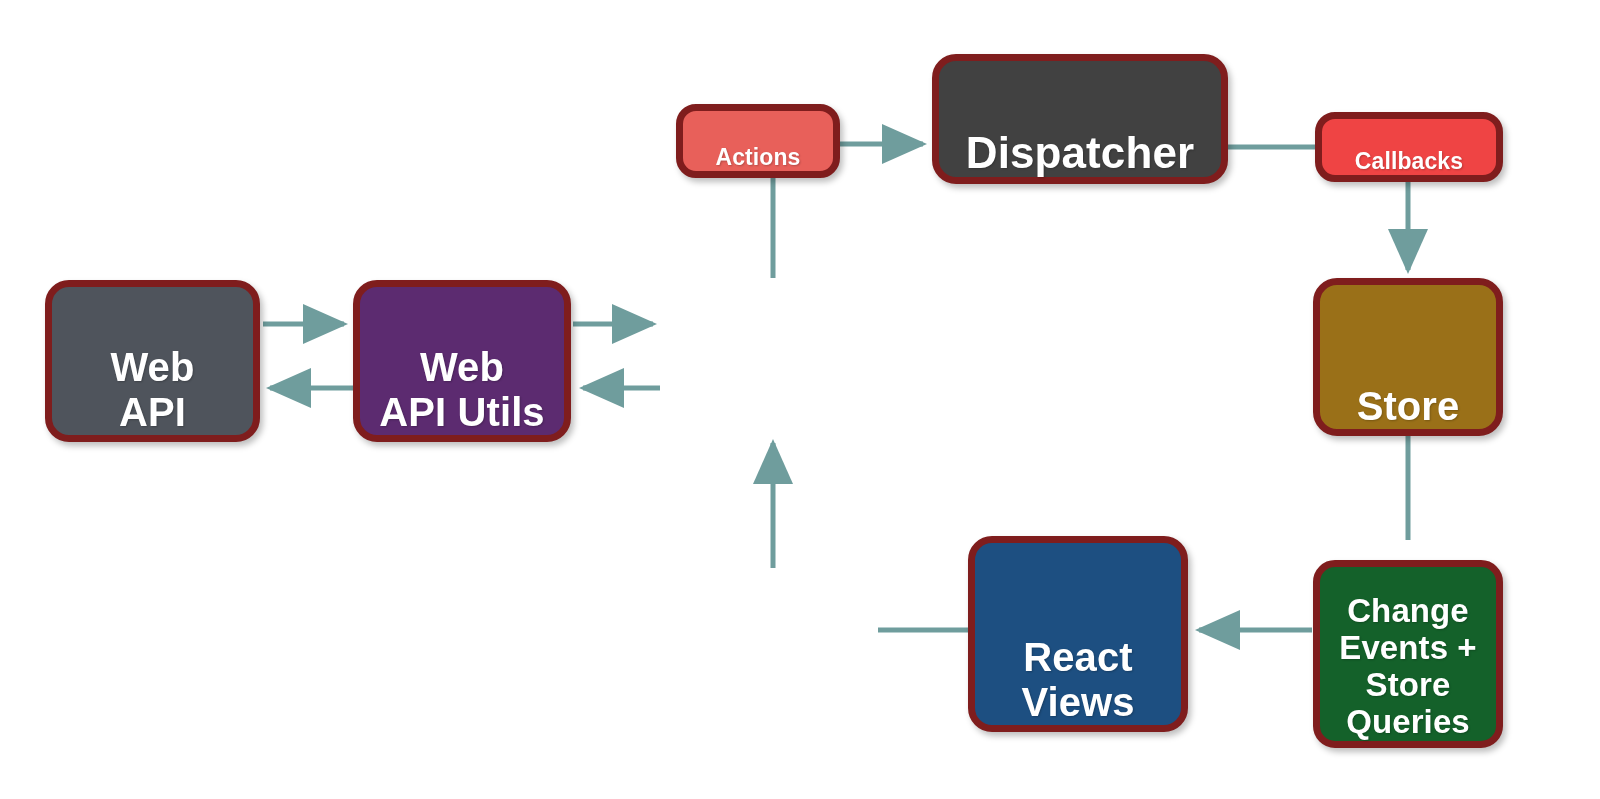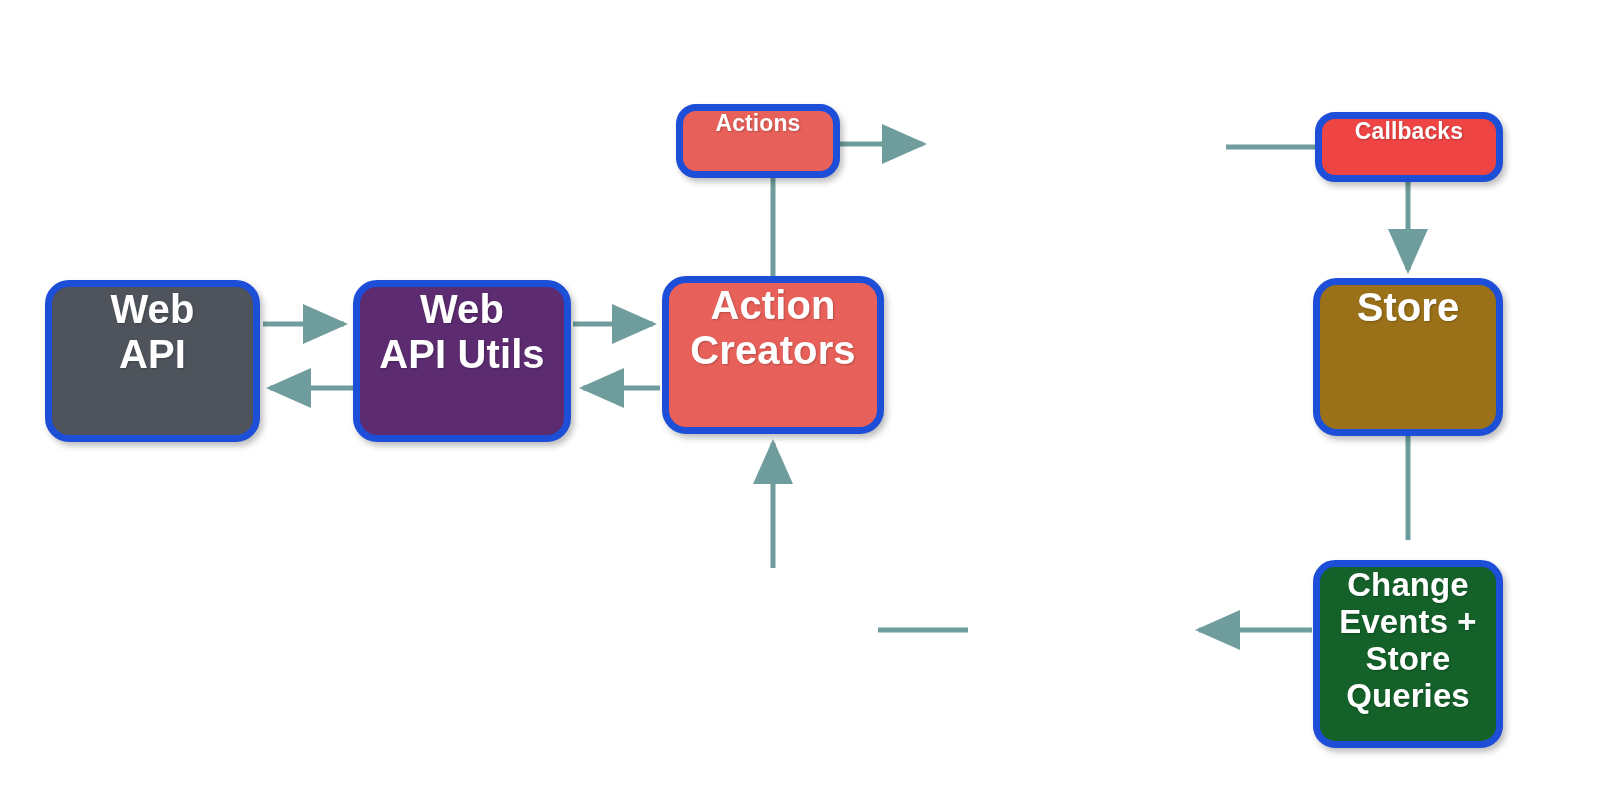--- a/index.html
+++ b/index.html
@@ -27,10 +27,10 @@
   .node {
     position: absolute;
     box-sizing: border-box;
-    border: 7px solid #1d4ed8;
+    border: 7px solid #7f1d1d;
     border-radius: 22px;
     display: flex;
-    align-items: flex-start;
+    align-items: flex-end;
     justify-content: center;
     text-align: center;
     color: #ffffff;

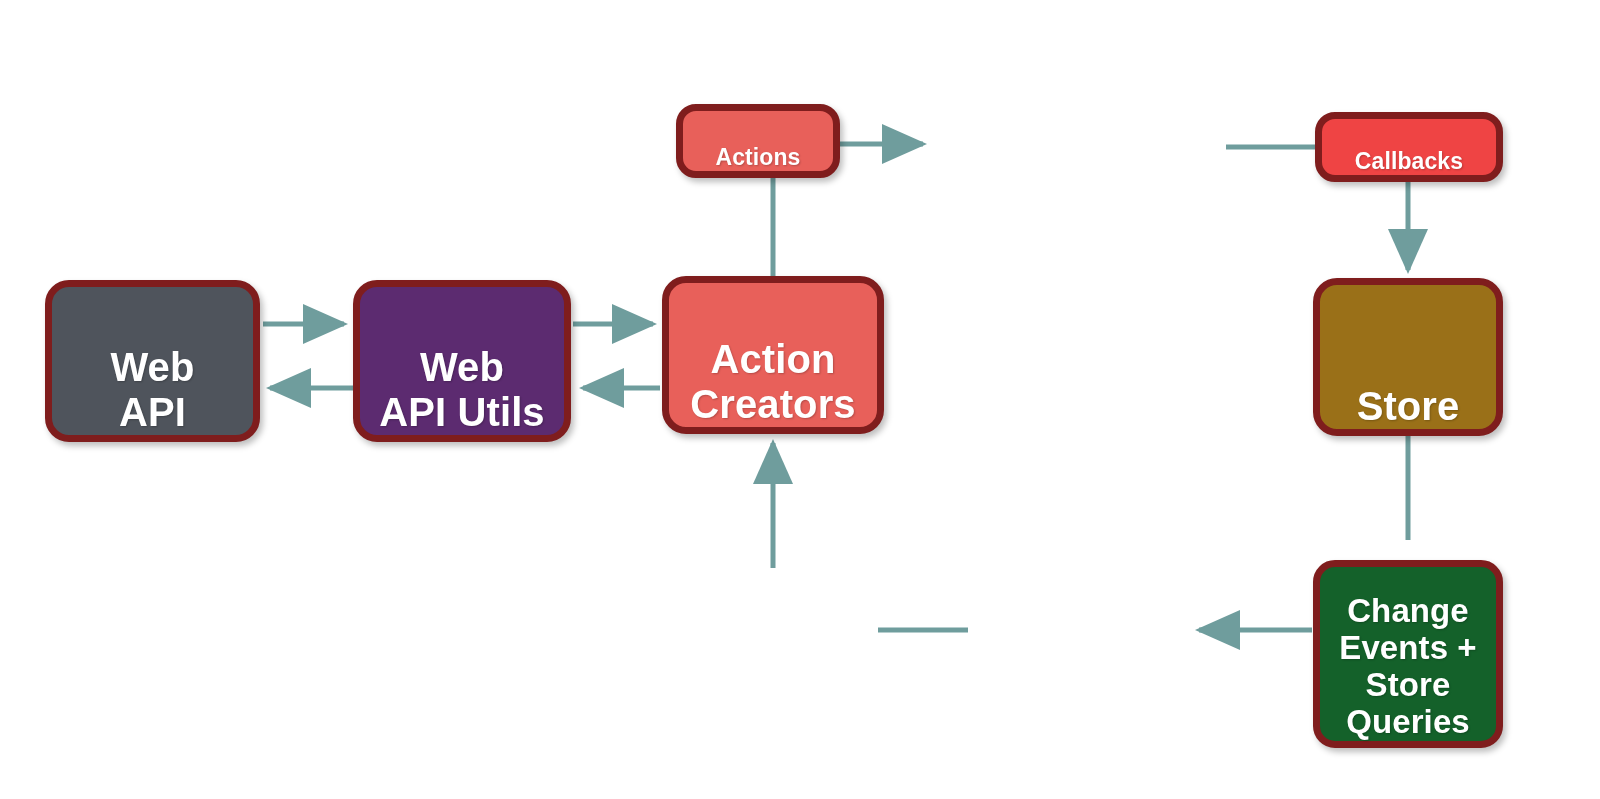--- a/index.html
+++ b/index.html
@@ -117,6 +117,9 @@
     <span class="lbl">Actions</span>
   </div>
 
+  <div class="node n-dispatcher" style="background:#414141">
+    <span class="lbl">Dispatcher</span>
+  </div>
 
   <div class="node n-callbacks" style="background:#ef4444">
     <span class="lbl">Callbacks</span>

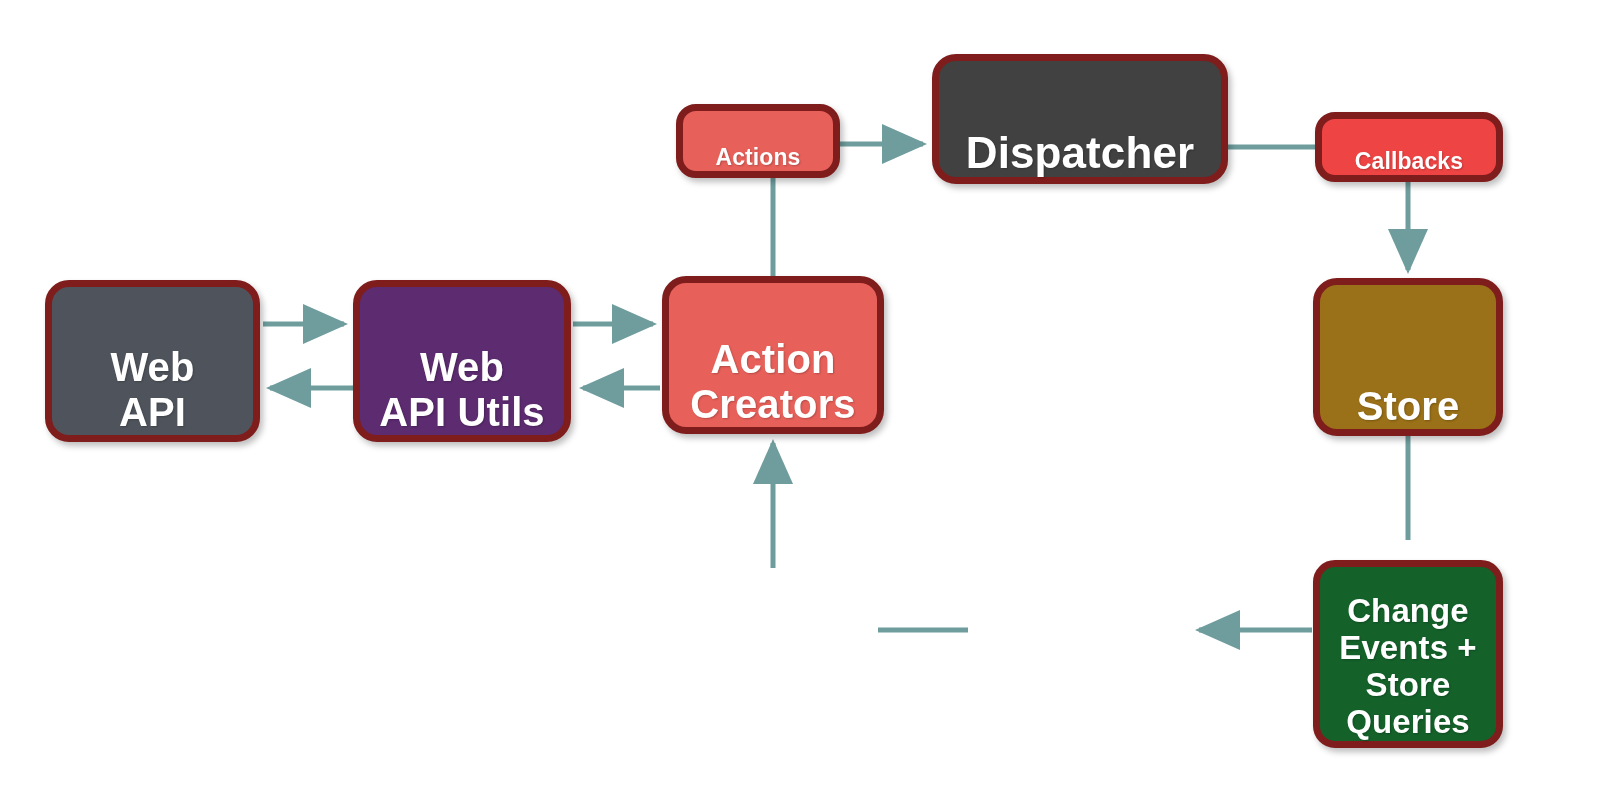--- a/index.html
+++ b/index.html
@@ -108,10 +108,6 @@
 API Utils</span>
   </div>
 
-  <div class="node n-actioncre" style="background:#e8605a">
-    <span class="lbl">Action
-Creators</span>
-  </div>
 
   <div class="node n-actions" style="background:#e8605a">
     <span class="lbl">Actions</span>

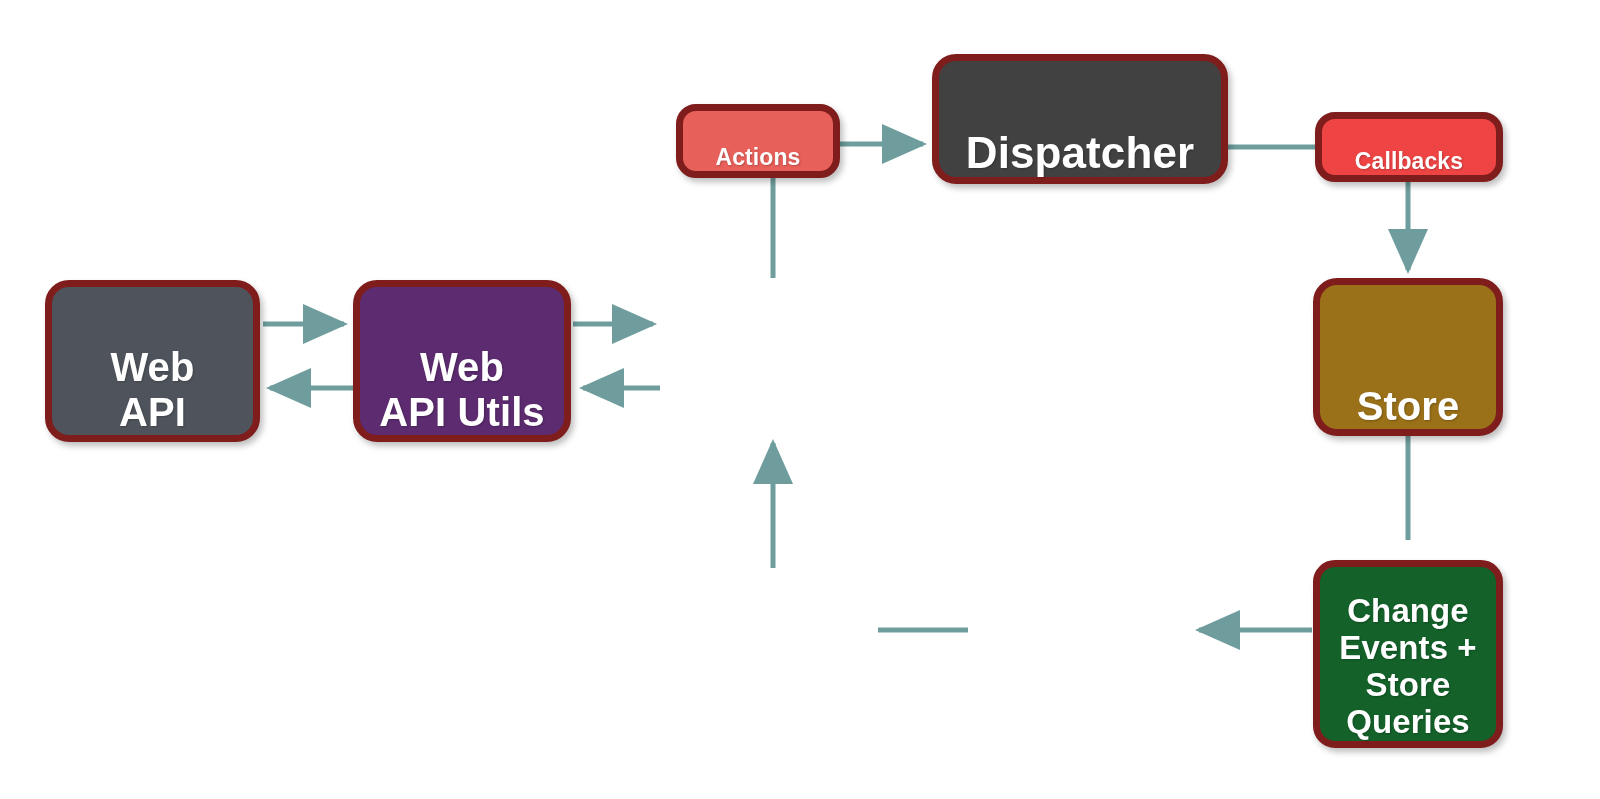--- a/index.html
+++ b/index.html
@@ -132,6 +132,10 @@
 Queries</span>
   </div>
 
+  <div class="node n-reactviews" style="background:#1d4f81">
+    <span class="lbl">React
+Views</span>
+  </div>
 
 
 </div>

